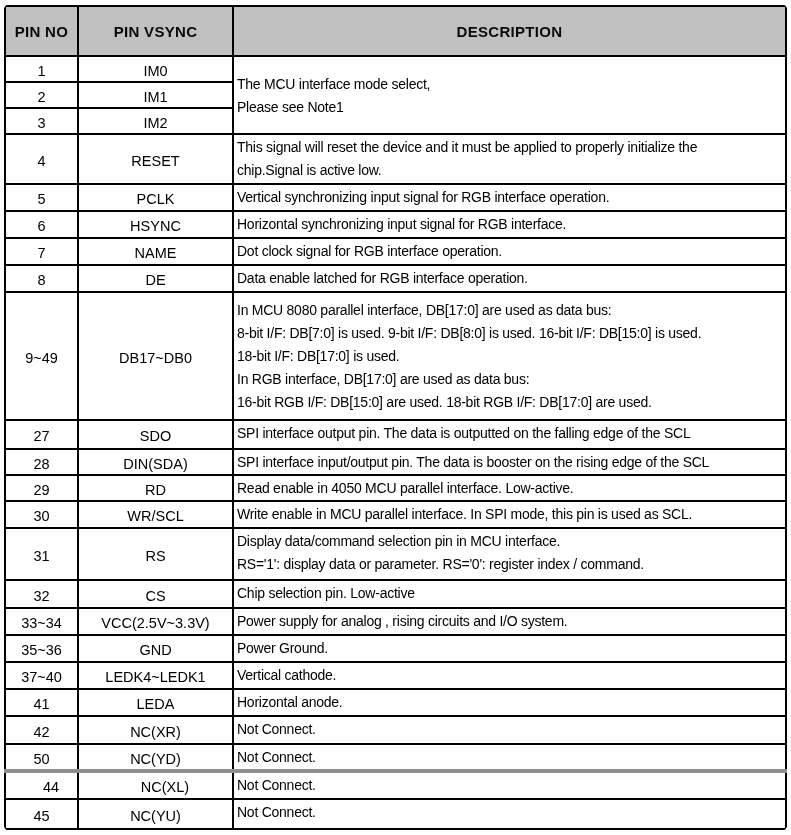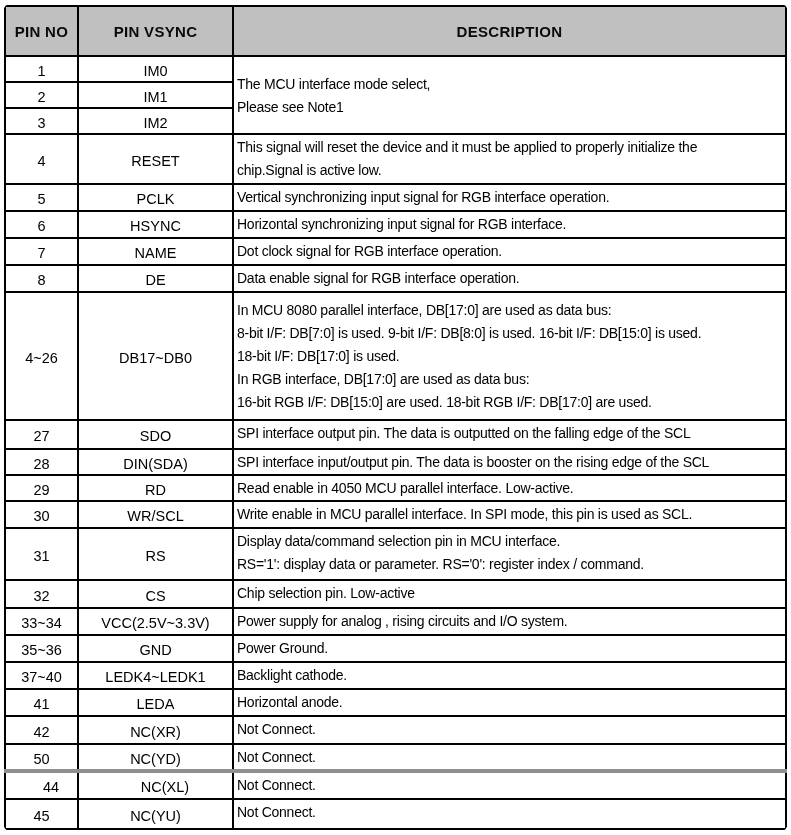--- a/index.html
+++ b/index.html
@@ -103,7 +103,7 @@
         <td class="pin">8</td>
         <td class="name">DE</td>
         <td class="desc">
-            <div class="desc-text">Data enable signal for RGB interface operation.</div>
+            <div class="desc-text">Data enable latched for RGB interface operation.</div>
           </td>
       </tr>
       <tr class="h128">

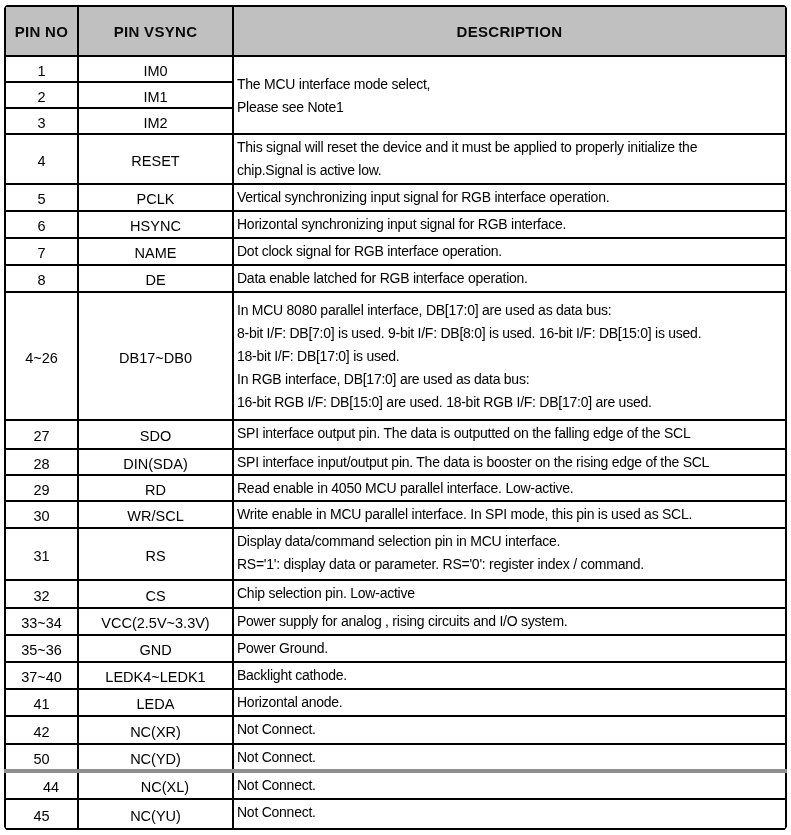--- a/index.html
+++ b/index.html
@@ -107,7 +107,7 @@
           </td>
       </tr>
       <tr class="h128">
-        <td class="pin">4~26</td>
+        <td class="pin">9~49</td>
         <td class="name">DB17~DB0</td>
         <td class="desc mid">
             <div class="desc-text">In MCU 8080 parallel interface, DB[17:0] are used as data bus:

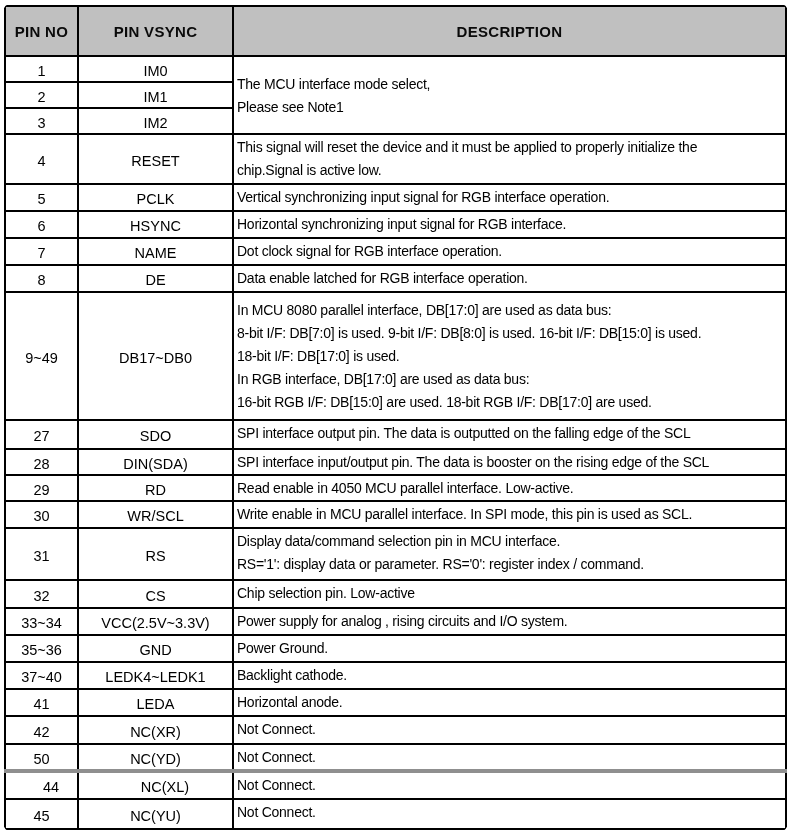--- a/index.html
+++ b/index.html
@@ -178,7 +178,7 @@
         <td class="pin">37~40</td>
         <td class="name">LEDK4~LEDK1</td>
         <td class="desc">
-            <div class="desc-text">Backlight cathode.</div>
+            <div class="desc-text">Vertical cathode.</div>
           </td>
       </tr>
       <tr class="h27">

